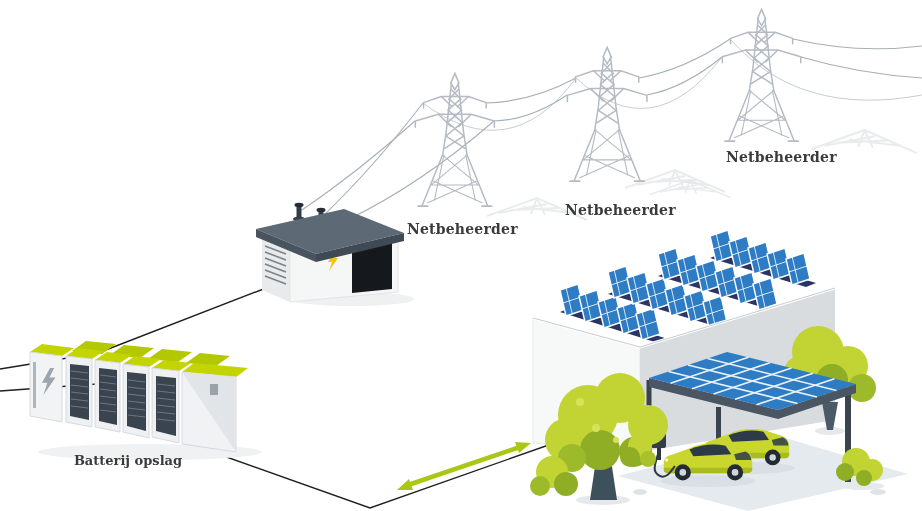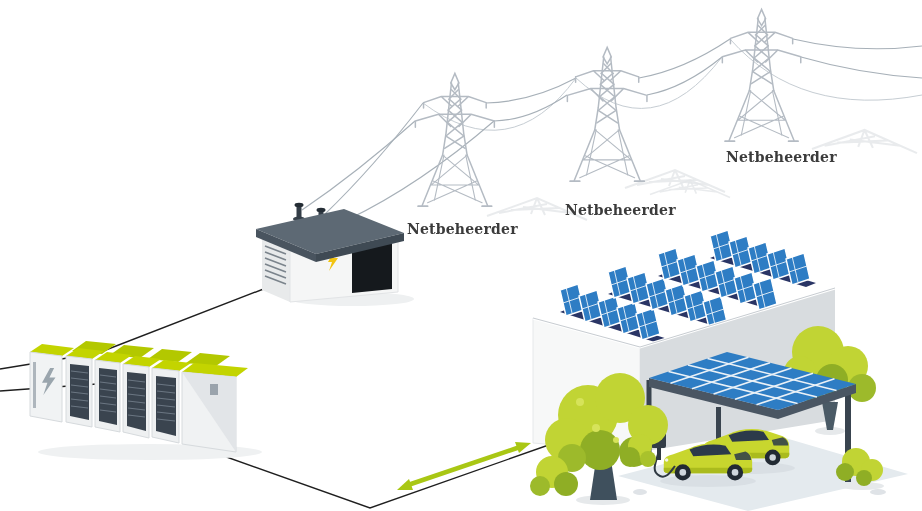--- a/index.html
+++ b/index.html
@@ -300,6 +300,7 @@
   </g>
 </svg>
 
+<div class="lbl lbl-battery">Batterij opslag</div>
 <div class="lbl lbl-pylon lbl-p1">Netbeheerder</div>
 <div class="lbl lbl-pylon lbl-p2">Netbeheerder</div>
 <div class="lbl lbl-pylon lbl-p3">Netbeheerder</div>

